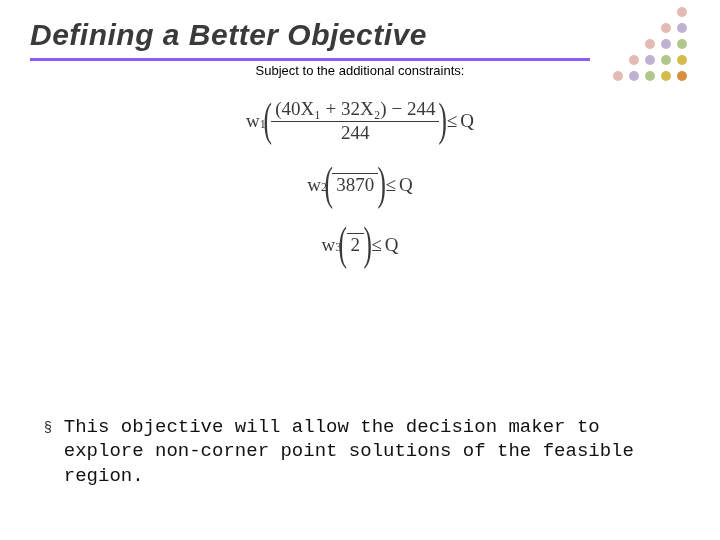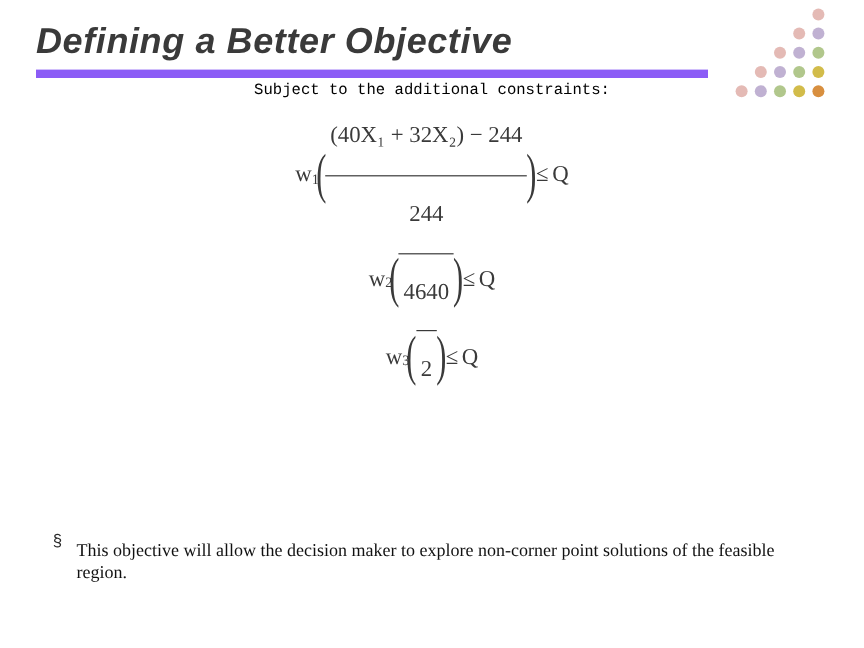--- a/index.html
+++ b/index.html
@@ -23,7 +23,7 @@
     font-style: italic;
     color: #3a3a3a;
     letter-spacing: 0.5px;
-    border-bottom: 7px solid #8b5cf6;
+    border-bottom: 3px solid #8b5cf6;
     padding-bottom: 6px;
     width: 560px;
     font-family: Arial, sans-serif;

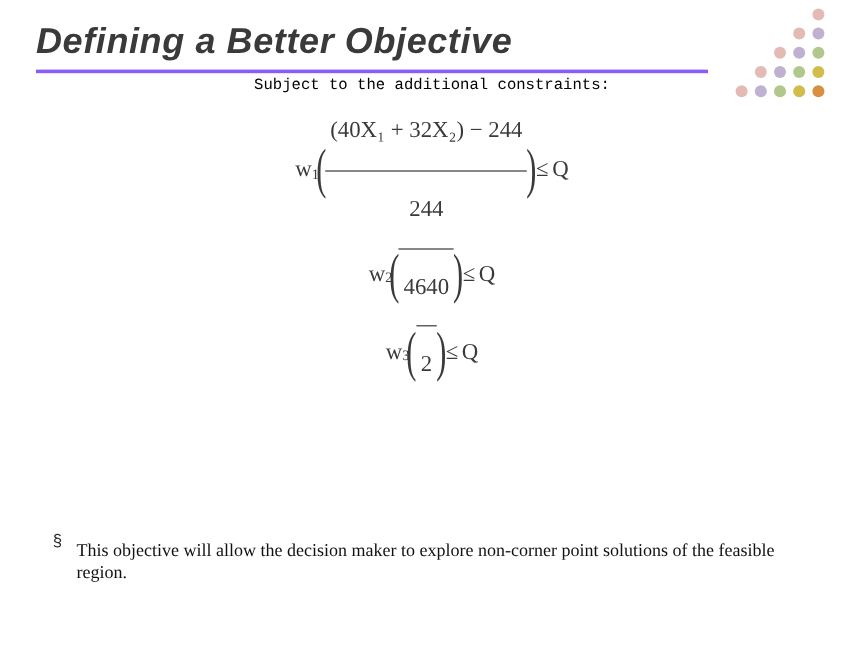--- a/index.html
+++ b/index.html
@@ -46,7 +46,7 @@
     text-align: center;
     font-size: 13px;
     margin-top: 2px;
-    font-family: Liberation Mono, monospace;
+    font-family: Liberation Sans, sans-serif;
   }
   .formulas {
     margin-top: 20px;

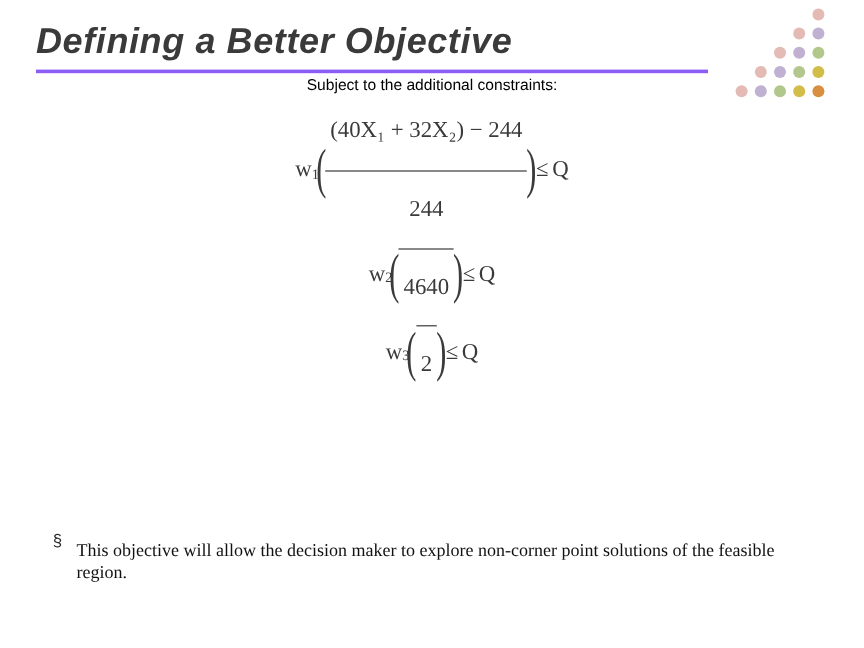--- a/index.html
+++ b/index.html
@@ -79,7 +79,6 @@
     align-items: center;
     vertical-align: middle;
     margin: 0 2px;
-    gap: 21px;
   }
   .frac .num, .frac .den {
     padding: 0 4px;

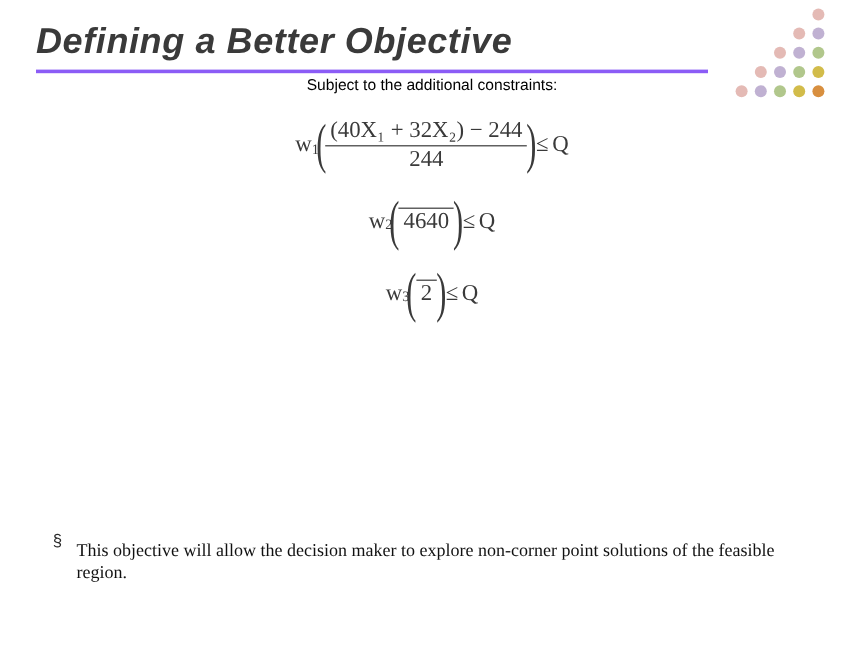--- a/index.html
+++ b/index.html
@@ -167,7 +167,7 @@
       <span class="bigparen">(</span>
       <span class="frac">
         <span class="bar"></span>
-        <span class="den">4640</span>
+        <span class="den">3870</span>
       </span>
       <span class="bigparen">)</span>
       <span class="leq">≤</span>

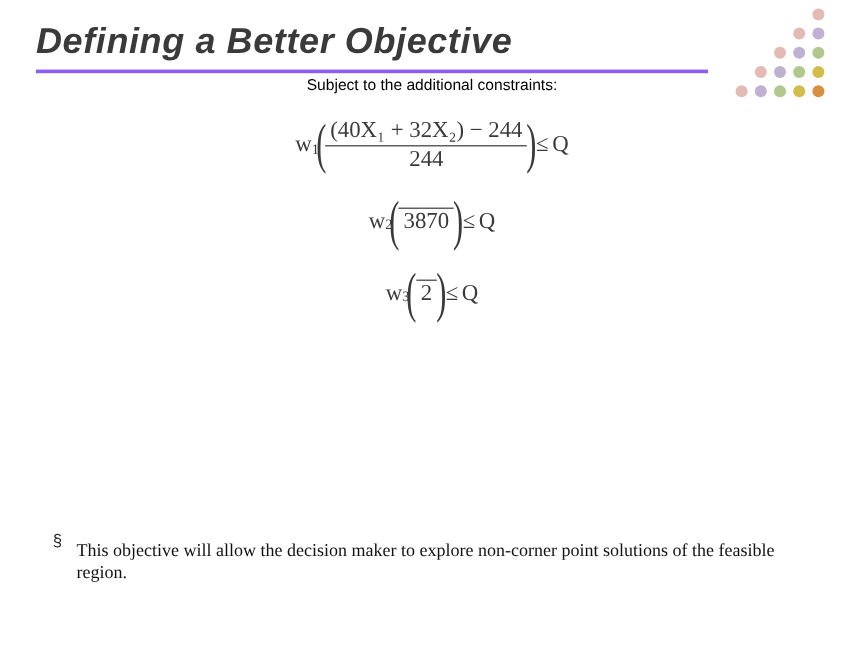--- a/index.html
+++ b/index.html
@@ -107,11 +107,10 @@
     font-family: Arial, sans-serif;
   }
   .bullet-text {
-    font-size: 15px;
+    font-size: 19px;
     line-height: 1.28;
-    font-family: Liberation Serif, serif;
+    font-family: Liberation Mono, monospace;
     color: #111;
-    margin-top: 12px;
   }
 </style>
 </head>

